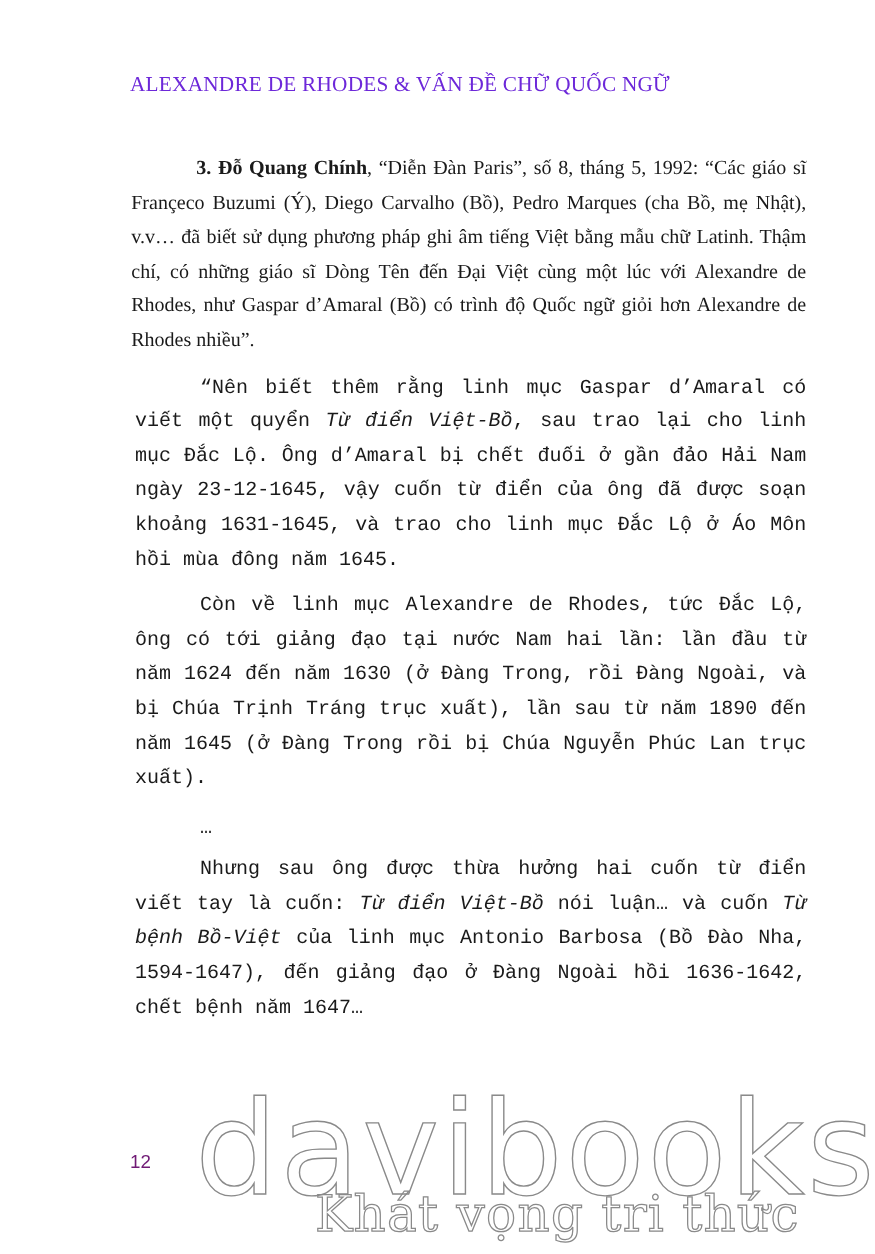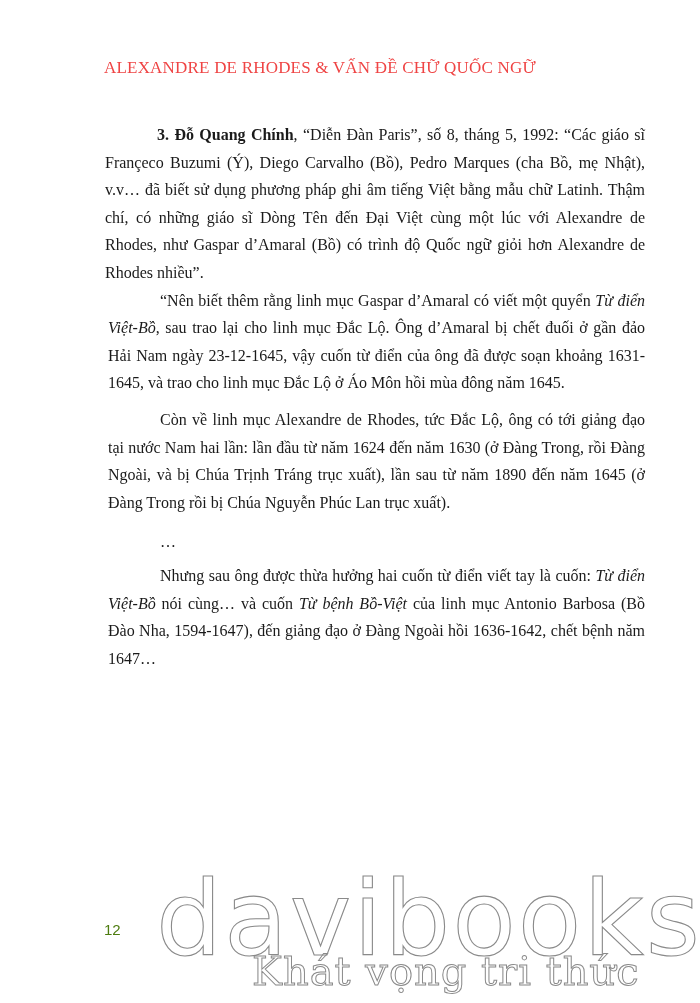--- a/index.html
+++ b/index.html
@@ -22,7 +22,7 @@
     font-size: 17px;
     letter-spacing: 0.2px;
     white-space: nowrap;
-    color: #ef4444;
+    color: #6d28d9;
   }
   .page-body {
     position: absolute;

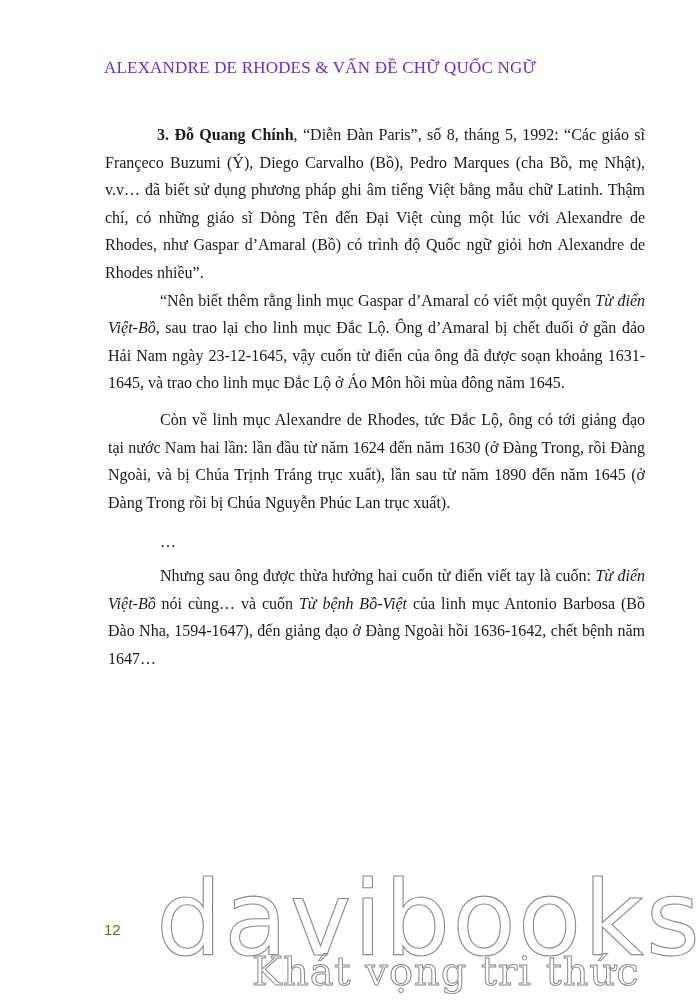--- a/index.html
+++ b/index.html
@@ -41,8 +41,10 @@
     margin-top: 9px;
   }
   .quote {
+    margin-top: 10px;
     padding-left: 3px;
     padding-right: 0;
+    font-family: Liberation Mono, monospace;
   }
   .quote p + p { margin-top: 9px; }
   .quote p.ellipsis { margin-top: 12px; }

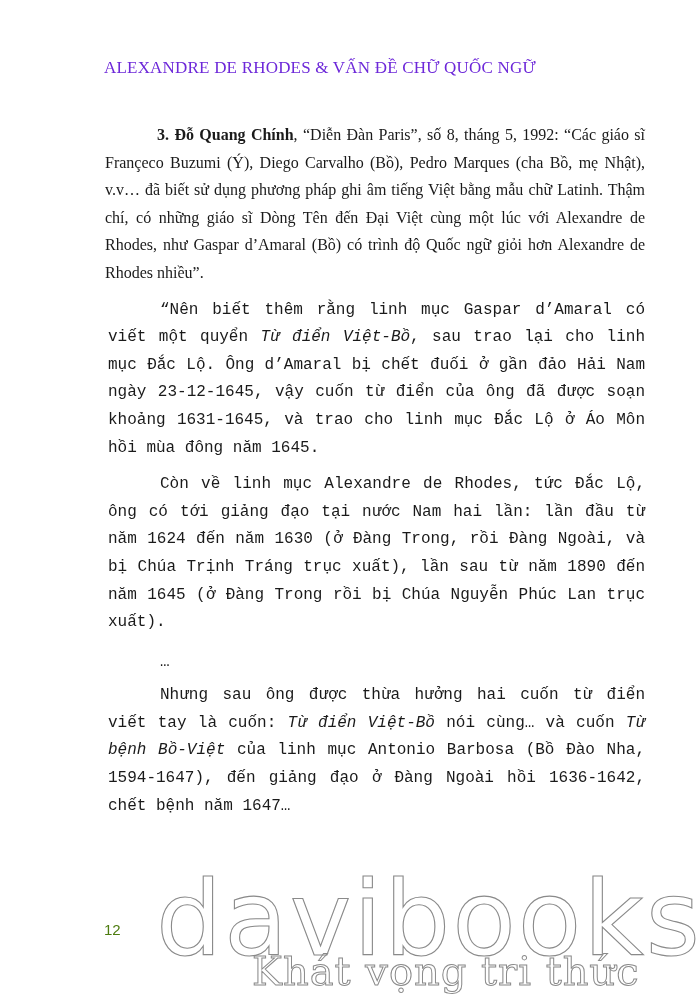--- a/index.html
+++ b/index.html
@@ -101,7 +101,7 @@
 
     <p class="ellipsis">…</p>
 
-    <p class="after-ellipsis"><span>Nhưng sau ông được thừa hưởng hai cuốn từ điển viết tay là cuốn: </span><i>Từ điển Việt-Bồ</i><span> nói cùng… và cuốn </span><i>Từ bệnh Bồ-Việt</i><span> của linh mục Antonio Barbosa (Bồ Đào Nha, 1594-1647), đến giảng đạo ở Đàng Ngoài hồi 1636-1642, chết bệnh năm 1647…</span></p>
+    <p class="after-ellipsis"><span>Nhưng sau ông được thừa hưởng hai cuốn từ điển viết tay là cuốn: </span><i>Từ điển Việt-Bồ</i><span> nói luận… và cuốn </span><i>Từ bệnh Bồ-Việt</i><span> của linh mục Antonio Barbosa (Bồ Đào Nha, 1594-1647), đến giảng đạo ở Đàng Ngoài hồi 1636-1642, chết bệnh năm 1647…</span></p>
 
   </div>
 </div>

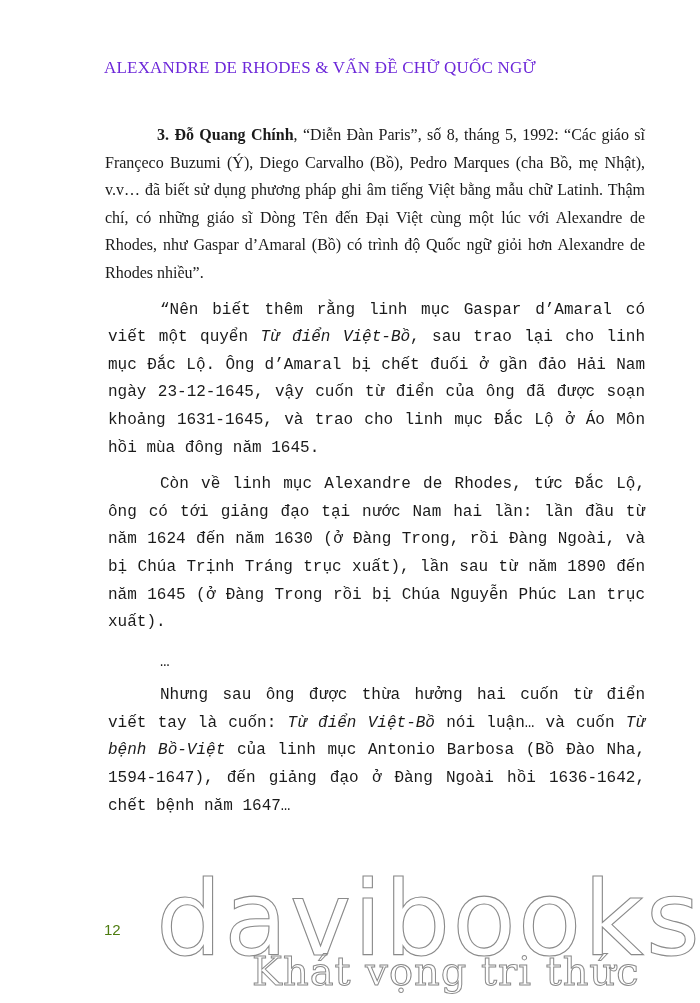--- a/index.html
+++ b/index.html
@@ -57,7 +57,7 @@
     top: 921px;
     font-family: "Liberation Sans", "DejaVu Sans", sans-serif;
     font-size: 15px;
-    color: #4d7c0f;
+    color: #701a75;
     text-align: right;
   }
   .watermark {

